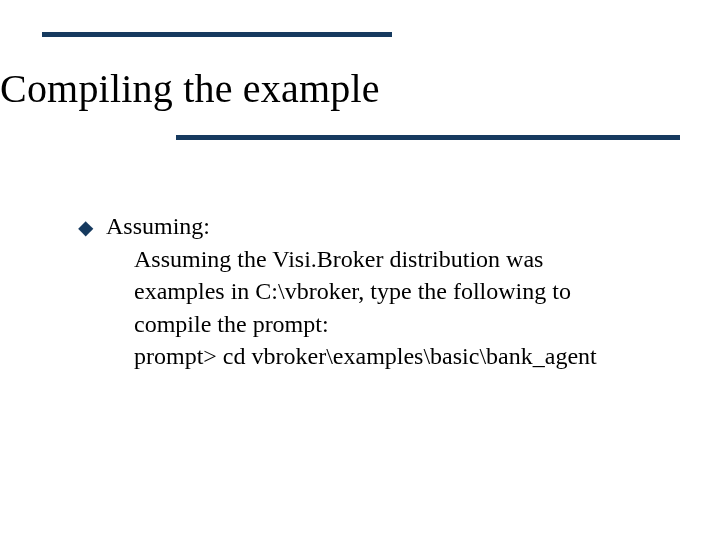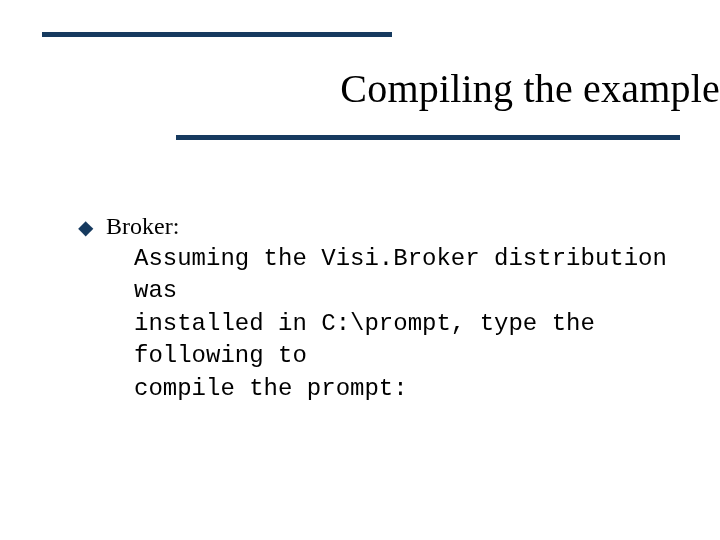--- a/index.html
+++ b/index.html
@@ -39,7 +39,7 @@
     left: 0;
     right: 0;
     top: 65px;
-    text-align: right;
+    text-align: left;
     font-size: 40px;
     font-weight: 400;
     letter-spacing: 0.2px;

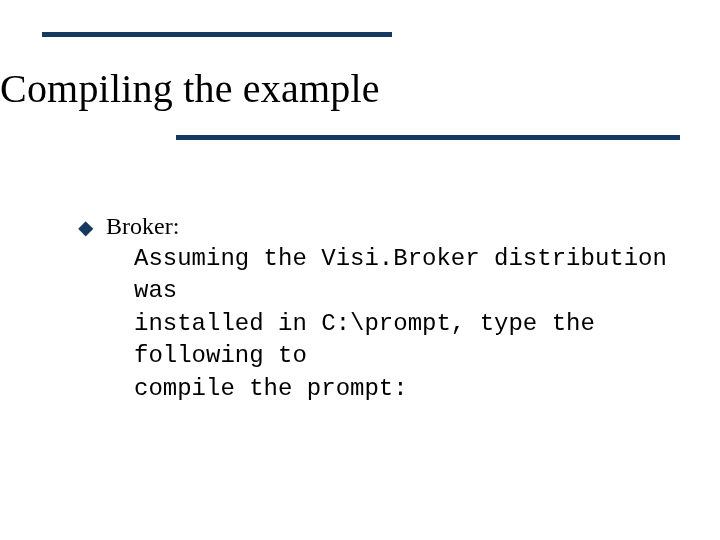--- a/index.html
+++ b/index.html
@@ -87,7 +87,7 @@
 
     <div class="bullet-row">
       <div class="bullet-mark">◆</div>
-      <div class="bullet-head">Broker:</div>
+      <div class="bullet-head">Assuming:</div>
     </div>
 
     <div class="sub">

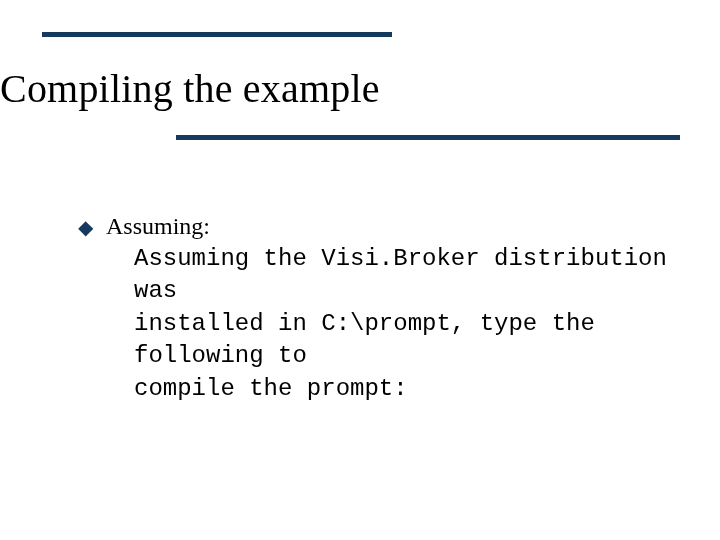--- a/index.html
+++ b/index.html
@@ -69,7 +69,6 @@
   }
   .sub {
     margin-left: 56px;
-    font-family: Liberation Mono, monospace;
   }
 </style>
 </head>

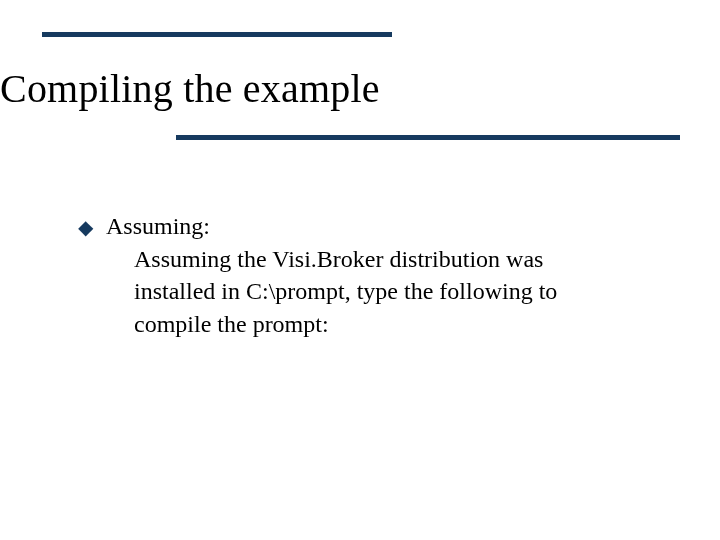--- a/index.html
+++ b/index.html
@@ -91,7 +91,7 @@
 
     <div class="sub">
       <div>Assuming the Visi.Broker distribution was</div>
-      <div>installed in C:\prompt, type the following to</div>
+      <div>examples in C:\vbroker, type the following to</div>
       <div>compile the prompt:</div>
     </div>
 

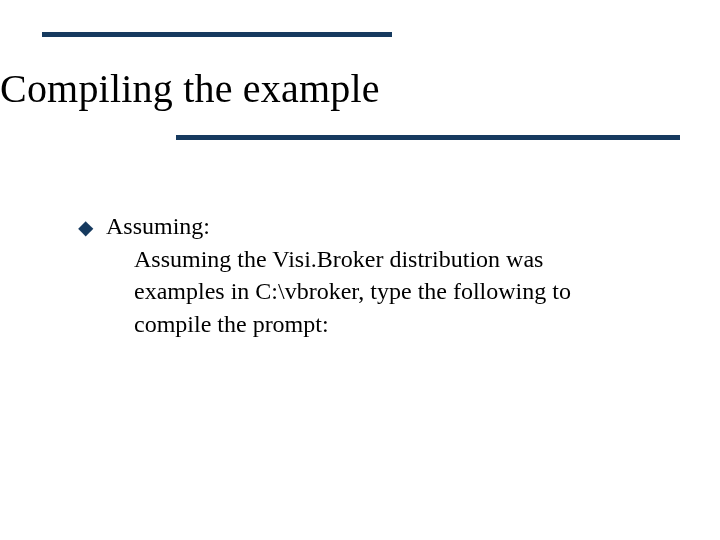--- a/index.html
+++ b/index.html
@@ -93,6 +93,7 @@
       <div>Assuming the Visi.Broker distribution was</div>
       <div>examples in C:\vbroker, type the following to</div>
       <div>compile the prompt:</div>
+      <div>prompt&gt; cd vbroker\examples\basic\bank_agent</div>
     </div>
 
   </div>

